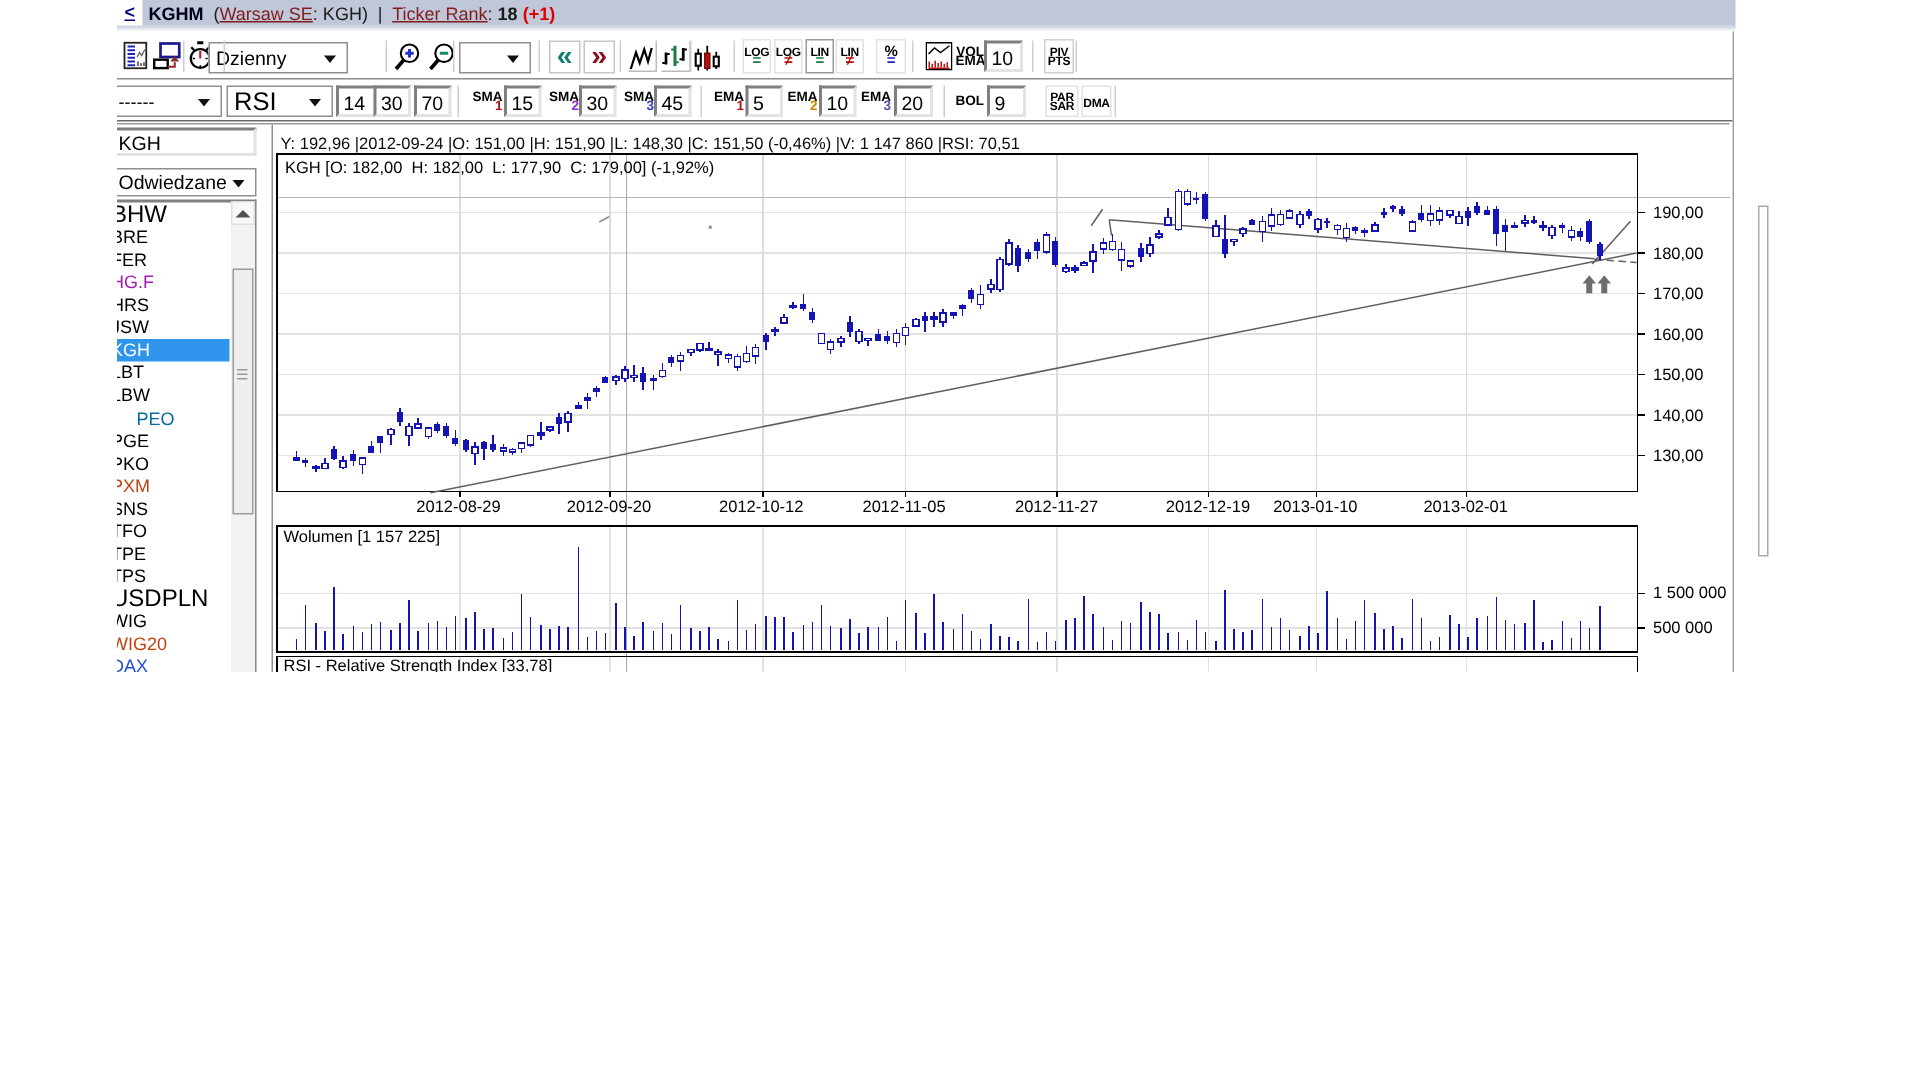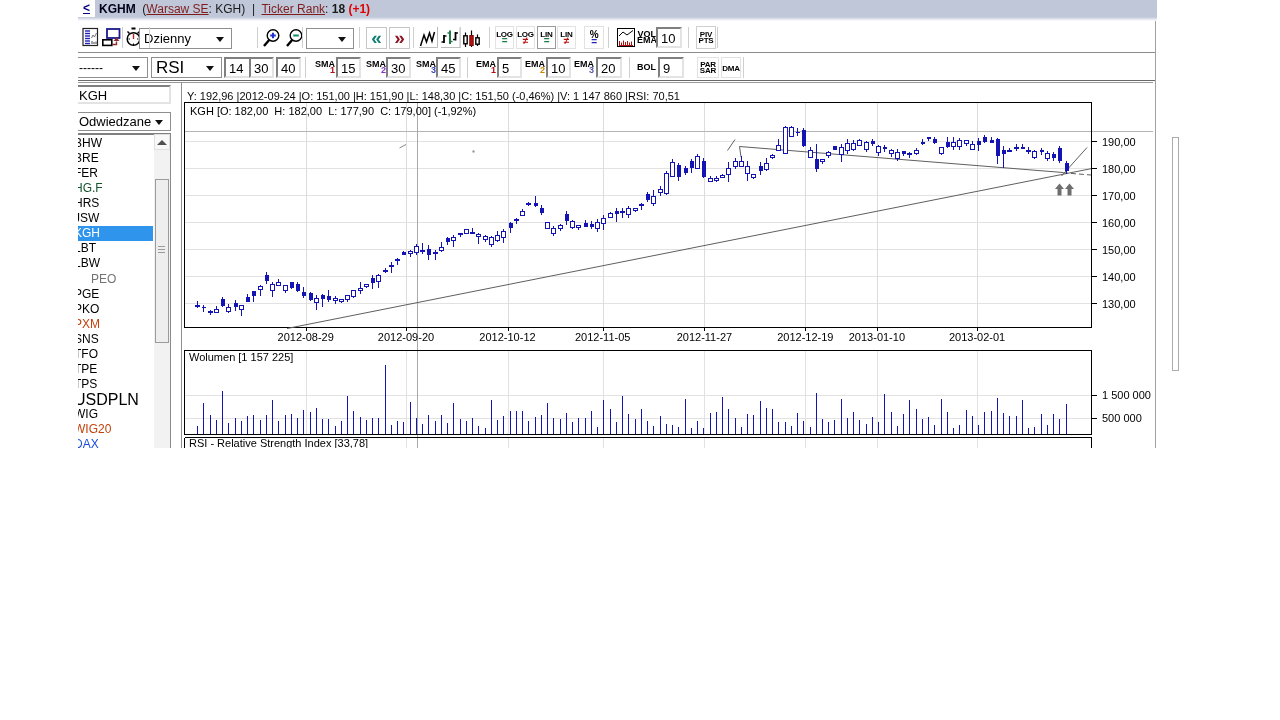--- a/index.html
+++ b/index.html
@@ -159,7 +159,7 @@
   </div>
 <div class="inp" style="left:224px;top:57px;width:42px">14</div>
 <div class="inp" style="left:249px;top:57px;width:25px">30</div>
-<div class="inp" style="left:276px;top:57px;width:25px">40</div>
+<div class="inp" style="left:276px;top:57px;width:25px">70</div>
 <div class="l2" style="left:313px;top:57px;width:22px">SMA<br><span style="color:#b51010">1</span></div>
 <div class="inp" style="left:336px;top:57px;width:25px">15</div>
 <div class="l2" style="left:364px;top:57px;width:22px">SMA<br><span style="color:#8833cc">2</span></div>

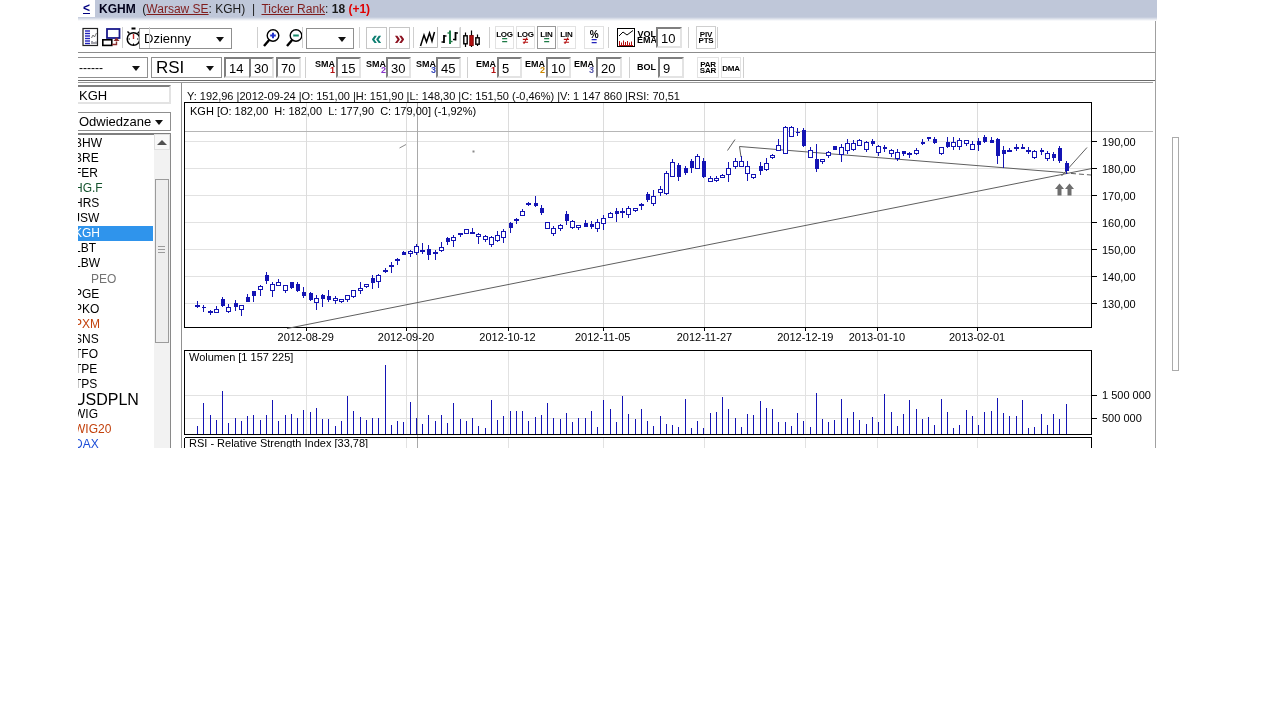--- a/index.html
+++ b/index.html
@@ -186,7 +186,7 @@
     <span class="ar"></span>
   </div>
 <div style="left:74px;top:133px;width:97px;height:315px;background:#fff;border:2px solid;border-color:#7f7f7f #e3e3e3 #fff #7f7f7f;border-bottom:none"></div>
-<div style="left:74px;top:136.0px;height:15px;font-size:12px;line-height:15px;color:#000;white-space:nowrap">BHW</div>
+<div style="left:74px;top:136.0px;height:15px;font-size:16px;line-height:15px;color:#000;white-space:nowrap">BHW</div>
 <div style="left:74px;top:151.1px;height:15px;font-size:12px;line-height:15px;color:#000;white-space:nowrap">BRE</div>
 <div style="left:74px;top:166.1px;height:15px;font-size:12px;line-height:15px;color:#000;white-space:nowrap">FER</div>
 <div style="left:74px;top:181.2px;height:15px;font-size:12px;line-height:15px;color:#14532d;white-space:nowrap">HG.F</div>

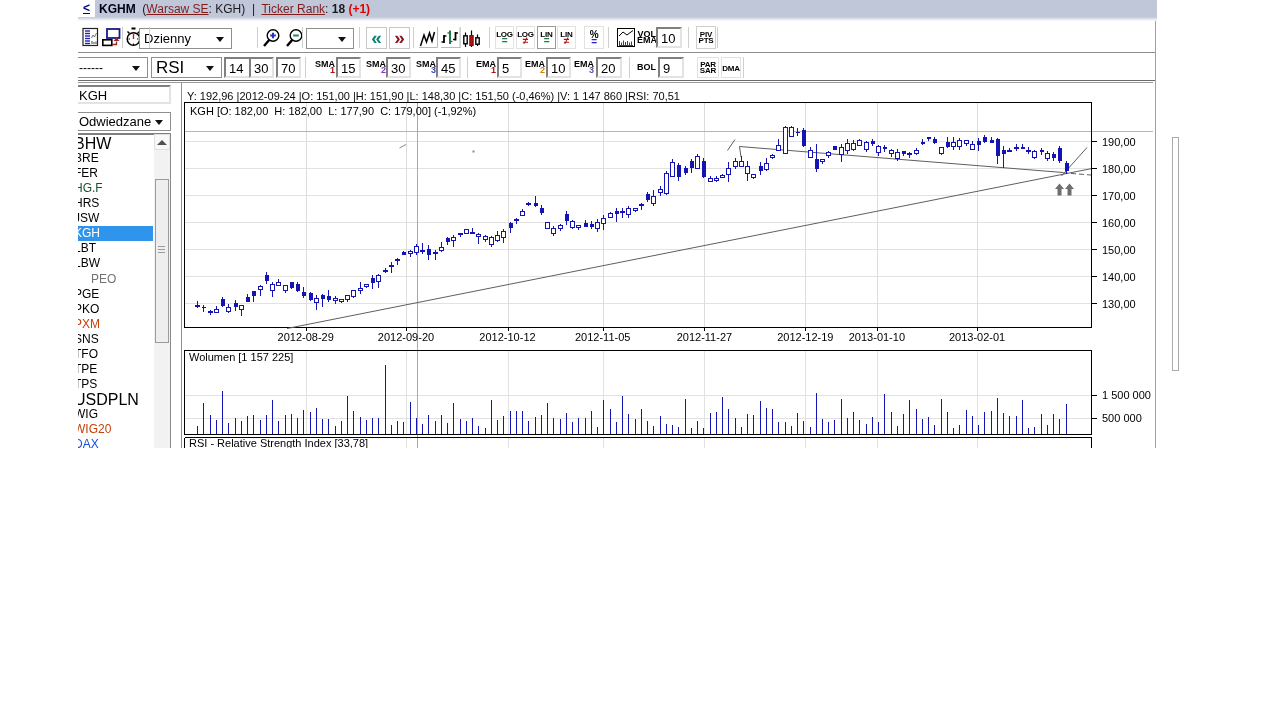--- a/index.html
+++ b/index.html
@@ -189,7 +189,7 @@
 <div style="left:74px;top:136.0px;height:15px;font-size:16px;line-height:15px;color:#000;white-space:nowrap">BHW</div>
 <div style="left:74px;top:151.1px;height:15px;font-size:12px;line-height:15px;color:#000;white-space:nowrap">BRE</div>
 <div style="left:74px;top:166.1px;height:15px;font-size:12px;line-height:15px;color:#000;white-space:nowrap">FER</div>
-<div style="left:74px;top:181.2px;height:15px;font-size:12px;line-height:15px;color:#14532d;white-space:nowrap">HG.F</div>
+<div style="left:74px;top:181.2px;height:15px;font-size:12px;line-height:15px;color:#a21caf;white-space:nowrap">HG.F</div>
 <div style="left:74px;top:196.2px;height:15px;font-size:12px;line-height:15px;color:#000;white-space:nowrap">HRS</div>
 <div style="left:74px;top:211.2px;height:15px;font-size:12px;line-height:15px;color:#000;white-space:nowrap">JSW</div>
 <div style="left:74px;top:226.3px;width:79.4px;height:15px;background:#2f94ec"></div>

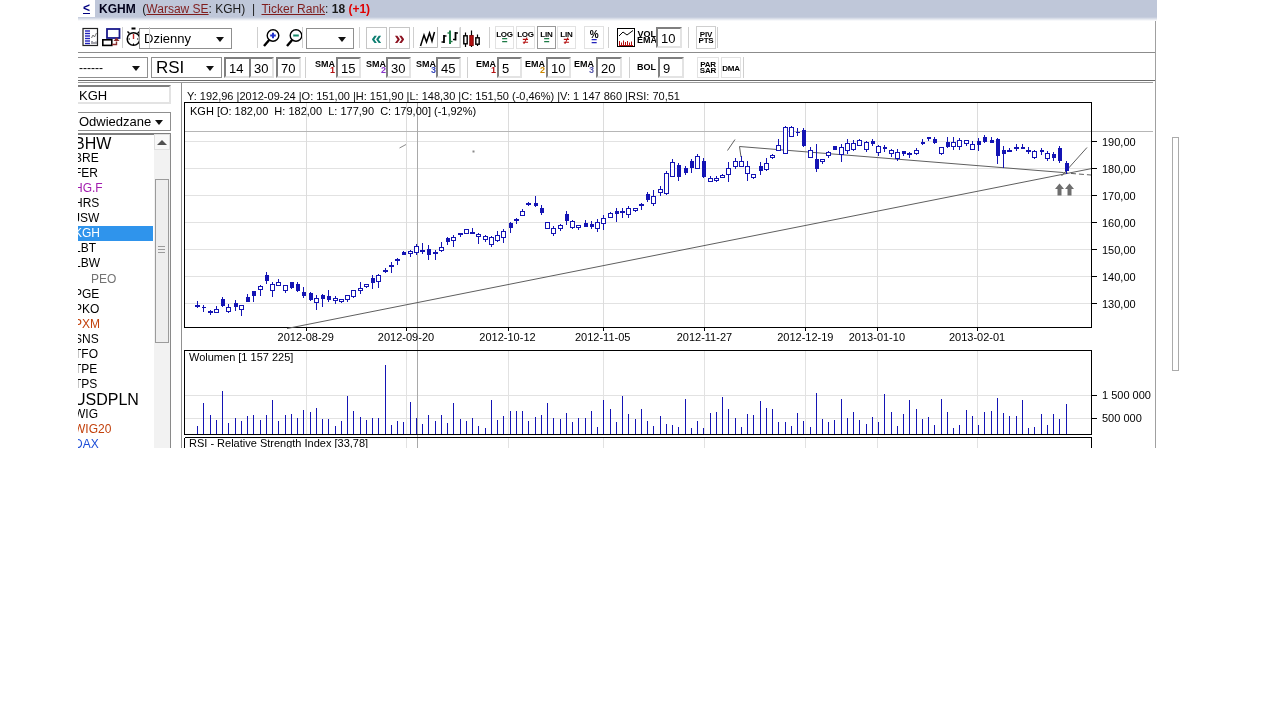--- a/index.html
+++ b/index.html
@@ -196,7 +196,7 @@
 <div style="left:74px;top:226.3px;height:15px;font-size:12px;line-height:15px;color:#fff;white-space:nowrap">KGH</div>
 <div style="left:74px;top:241.4px;height:15px;font-size:12px;line-height:15px;color:#000;white-space:nowrap">LBT</div>
 <div style="left:74px;top:256.4px;height:15px;font-size:12px;line-height:15px;color:#000;white-space:nowrap">LBW</div>
-<div style="left:91px;top:271.5px;height:15px;font-size:12px;line-height:15px;color:#737373;white-space:nowrap">PEO</div>
+<div style="left:91px;top:271.5px;height:15px;font-size:12px;line-height:15px;color:#0369a1;white-space:nowrap">PEO</div>
 <div style="left:74px;top:286.5px;height:15px;font-size:12px;line-height:15px;color:#000;white-space:nowrap">PGE</div>
 <div style="left:74px;top:301.6px;height:15px;font-size:12px;line-height:15px;color:#000;white-space:nowrap">PKO</div>
 <div style="left:74px;top:316.6px;height:15px;font-size:12px;line-height:15px;color:#c2410c;white-space:nowrap">PXM</div>

